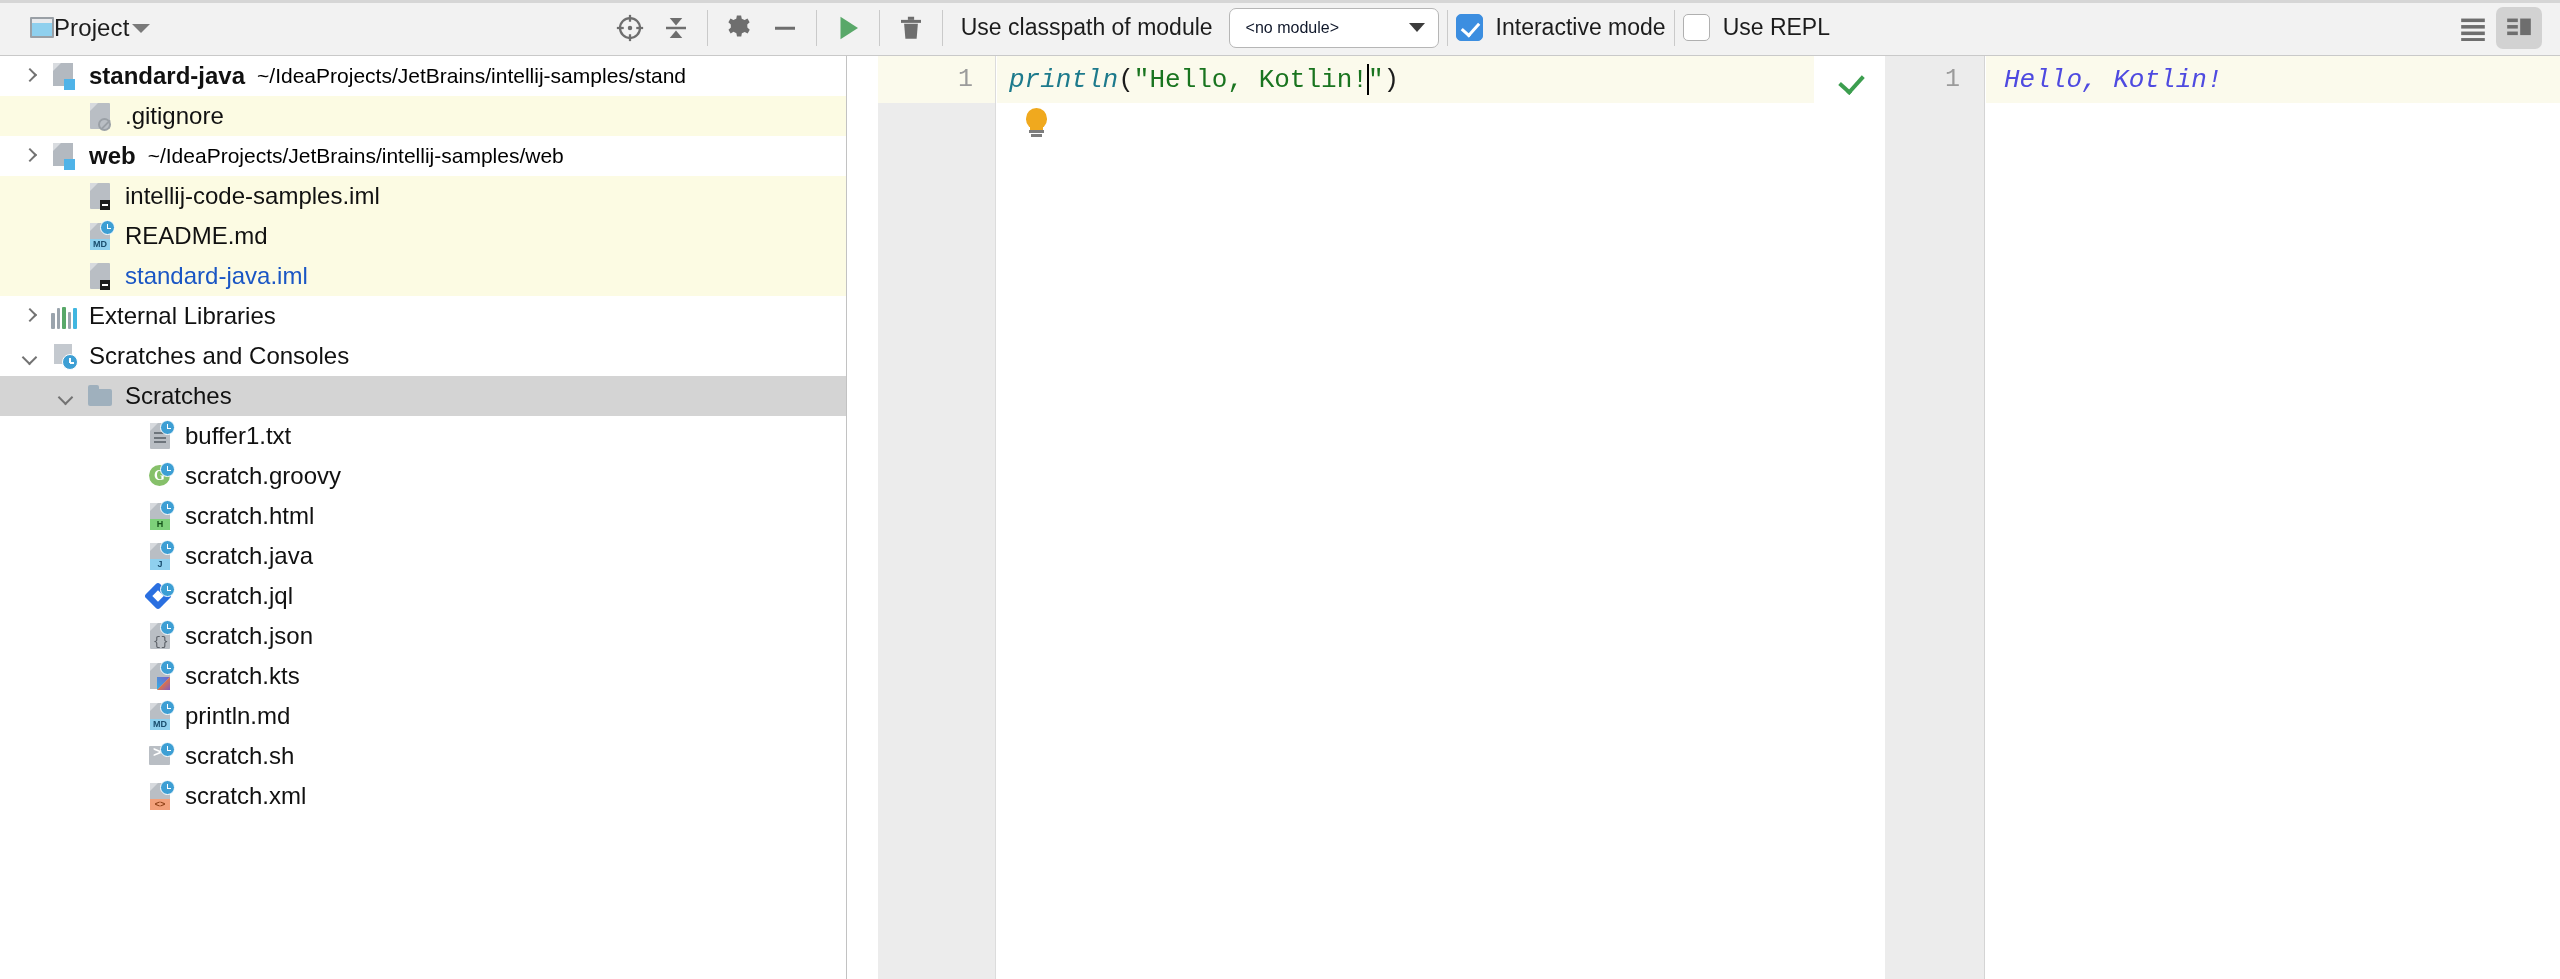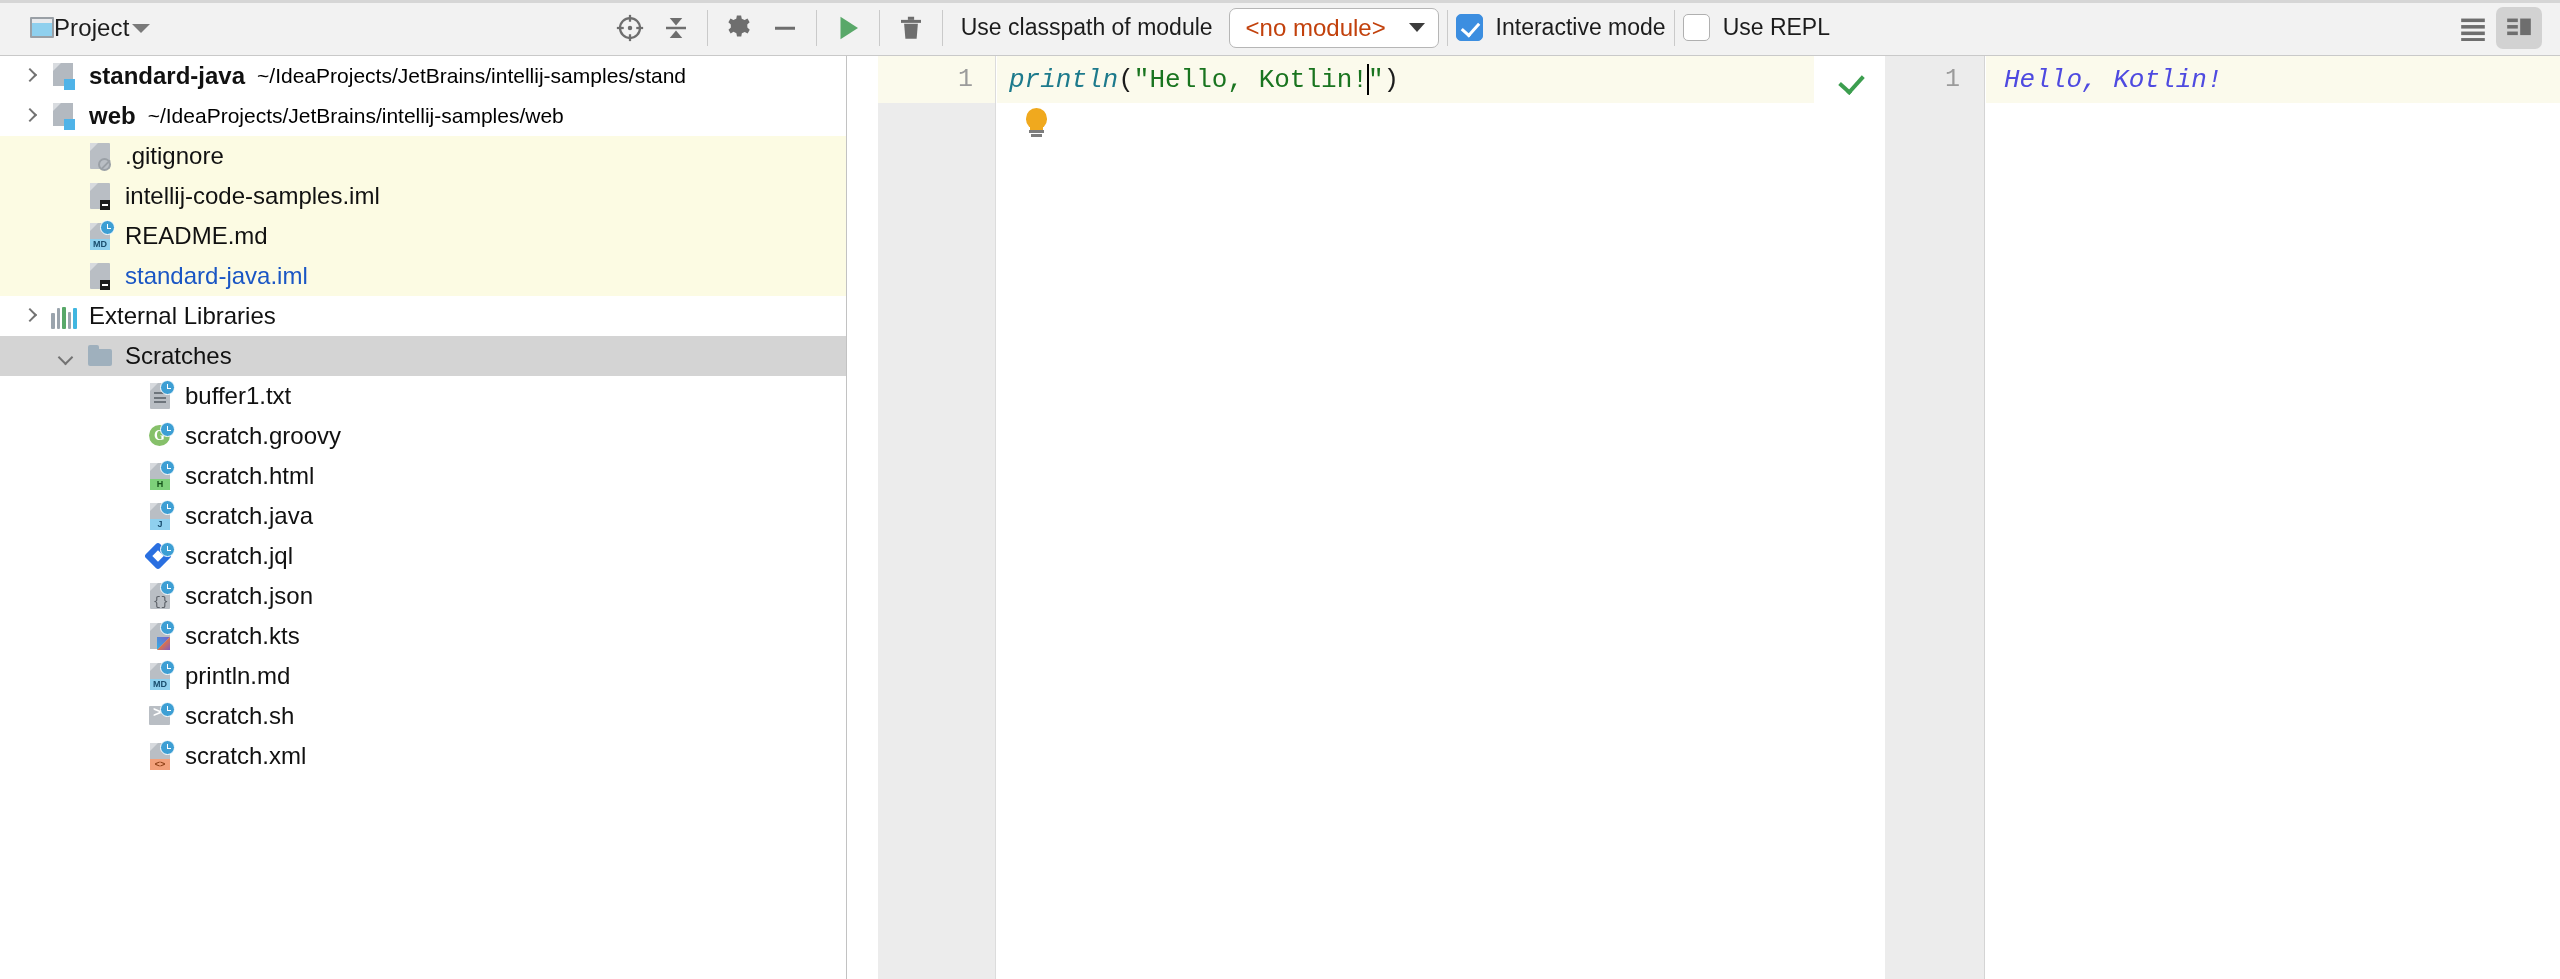--- a/index.html
+++ b/index.html
@@ -58,7 +58,7 @@
     display: flex; align-items: center; justify-content: space-between;
     padding: 0 13px 0 16px; margin-left: 16px;
   }
-  .combo-label { font-size: 24px; color: #c2410c; white-space: nowrap; }
+  .combo-label { font-size: 16px; color: #0f172a; white-space: nowrap; }
   .combo-caret {
     width:0;height:0;border-left:8px solid transparent;border-right:8px solid transparent;
     border-top:9px solid #3c3c3c; margin-left: 18px;

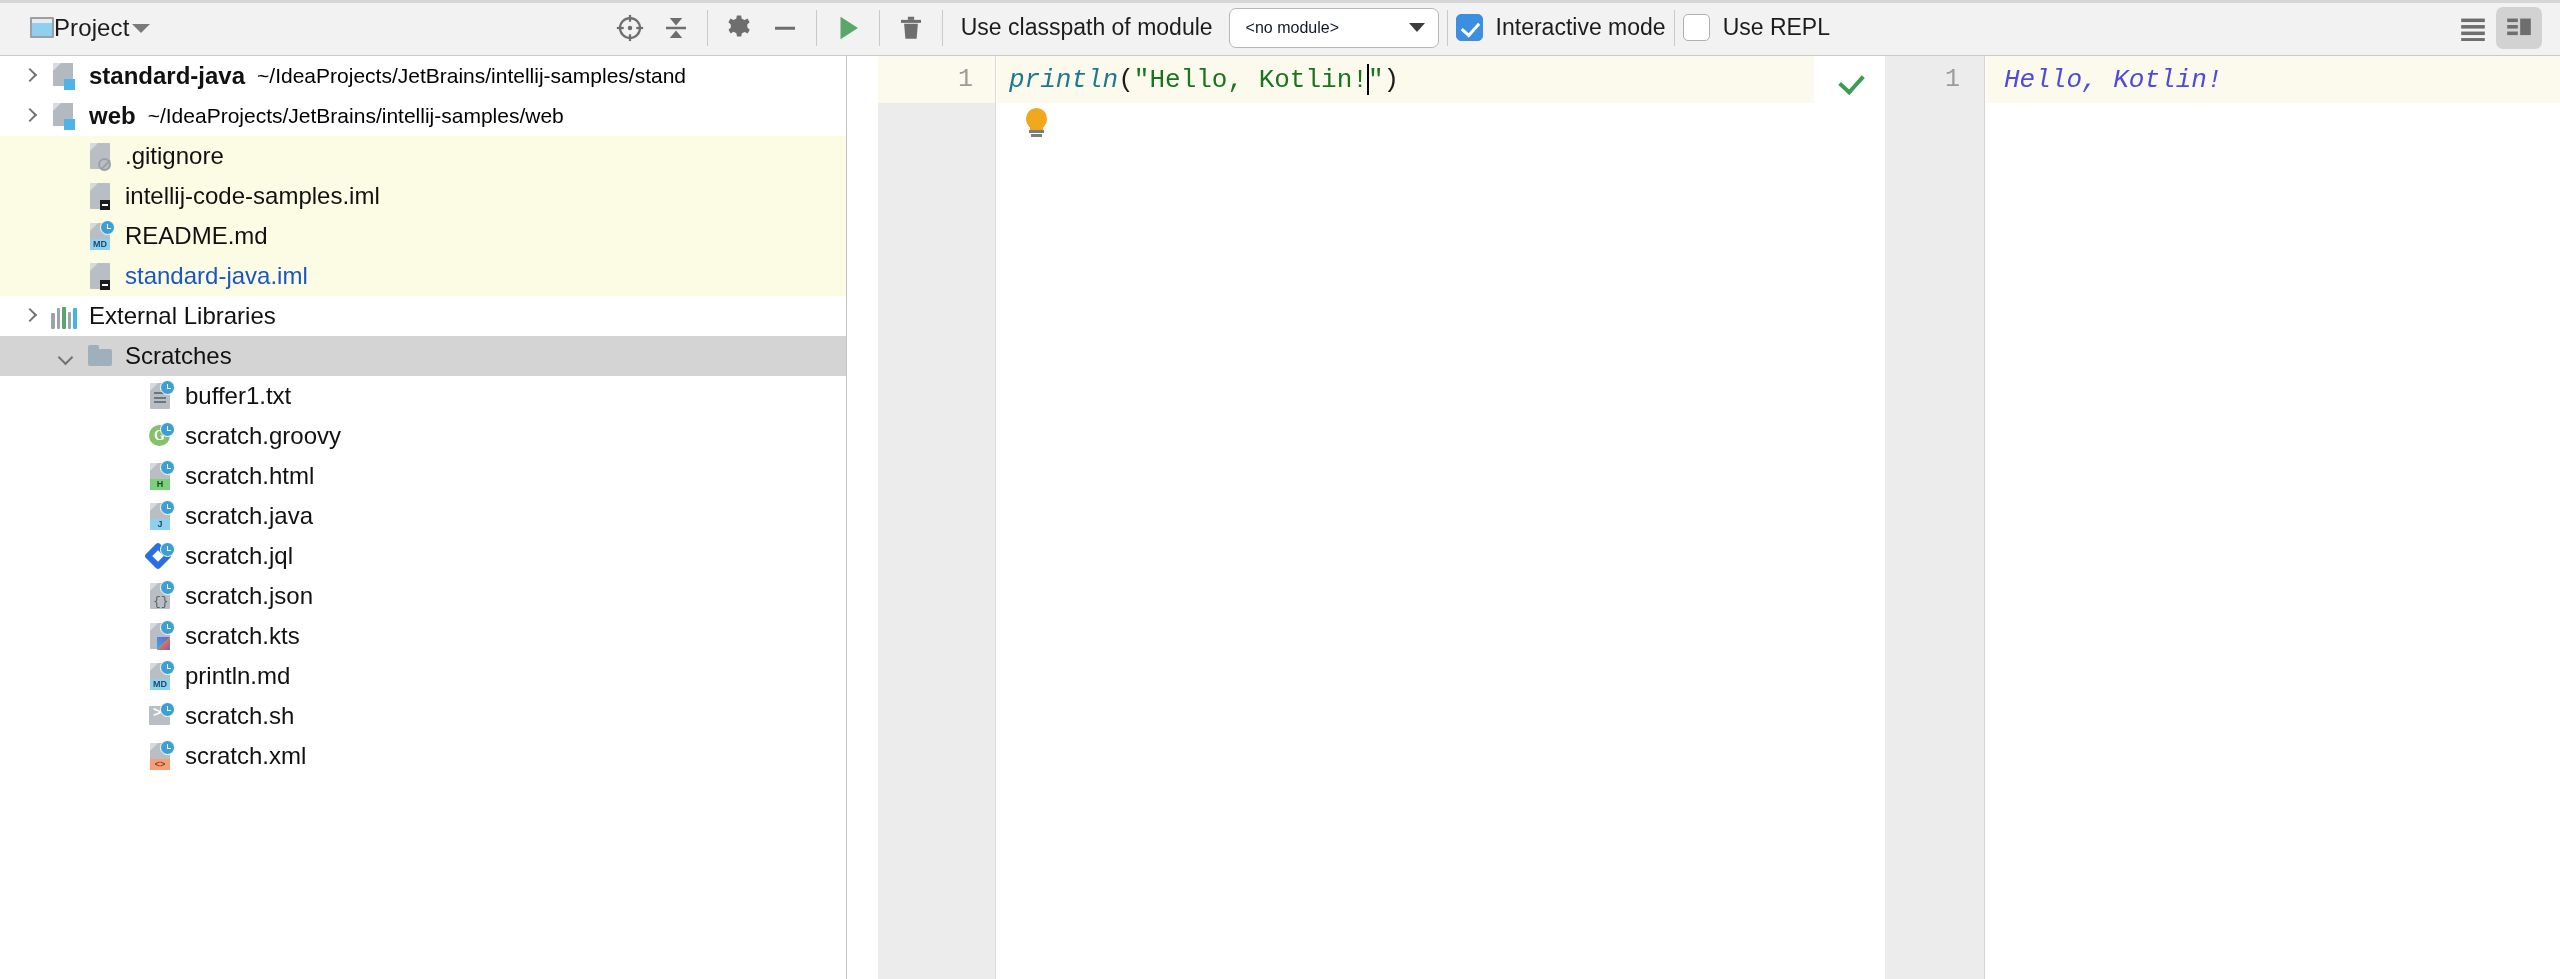--- a/index.html
+++ b/index.html
@@ -415,6 +415,18 @@
       <span class="row-name bold">standard-java</span>
       <span class="row-path">~/IdeaProjects/JetBrains/intellij-samples/stand</span>
     </div>
+    <div class="row cream">
+      <span style="flex:0 0 58px"></span>
+      <span class="arrow"></span>
+      <span style="flex:0 0 12px"></span>
+      <span class="fic">
+        <span class="page"></span>
+        <span class="fold"></span>
+        <span class="badge-ignore"></span>
+      </span>
+      <span style="flex:0 0 12px"></span>
+      <span class="row-name">.gitignore</span>
+    </div>
     <div class="row">
       <span style="flex:0 0 22px"></span>
       <span class="arrow right"></span>
@@ -427,18 +439,6 @@
       <span style="flex:0 0 12px"></span>
       <span class="row-name bold">web</span>
       <span class="row-path">~/IdeaProjects/JetBrains/intellij-samples/web</span>
-    </div>
-    <div class="row cream">
-      <span style="flex:0 0 58px"></span>
-      <span class="arrow"></span>
-      <span style="flex:0 0 12px"></span>
-      <span class="fic">
-        <span class="page"></span>
-        <span class="fold"></span>
-        <span class="badge-ignore"></span>
-      </span>
-      <span style="flex:0 0 12px"></span>
-      <span class="row-name">.gitignore</span>
     </div>
     <div class="row cream">
       <span style="flex:0 0 58px"></span>

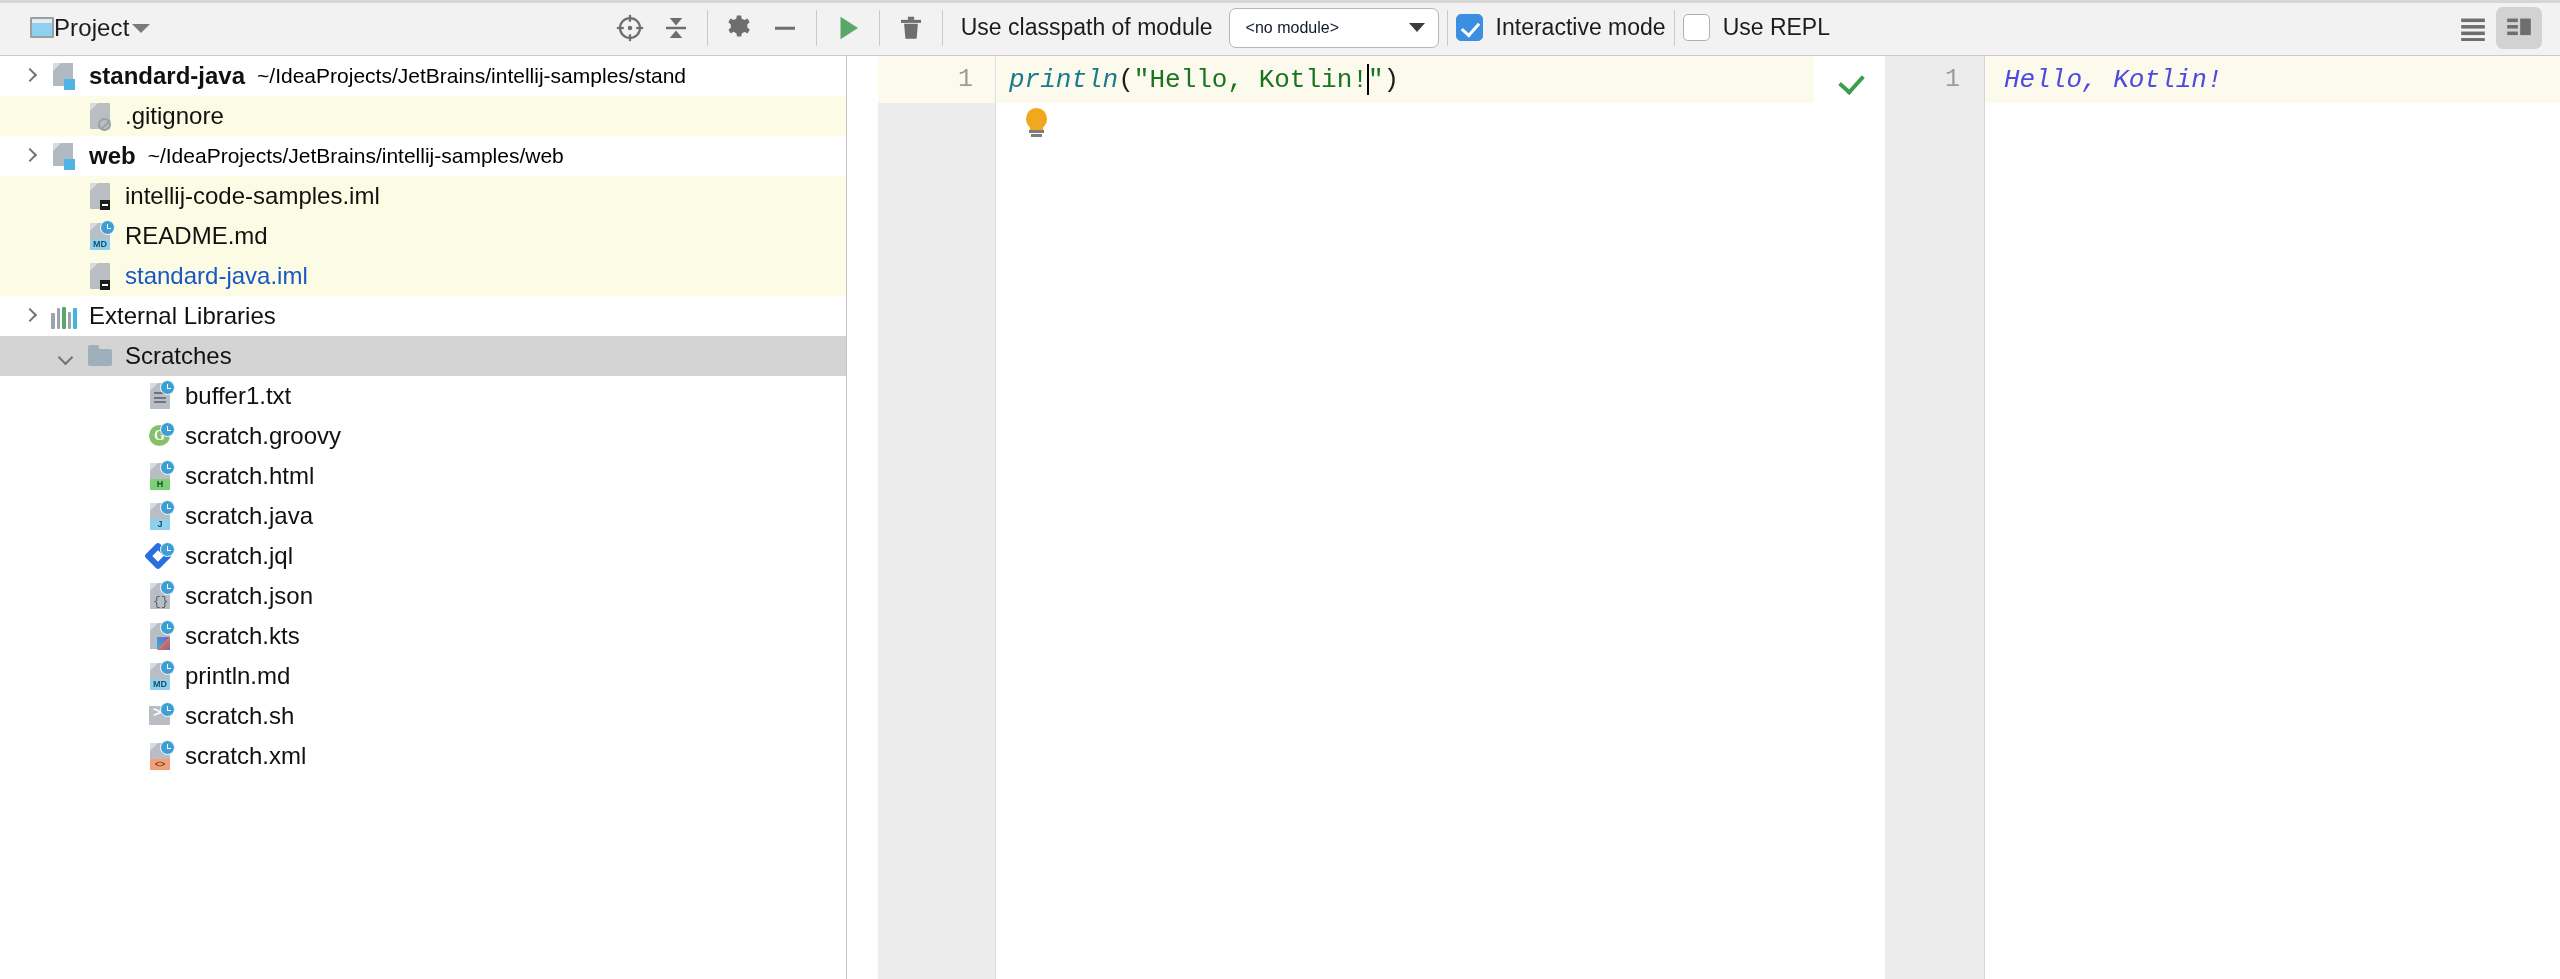--- a/index.html
+++ b/index.html
@@ -491,6 +491,17 @@
       <span style="flex:0 0 12px"></span>
       <span class="row-name">External Libraries</span>
     </div>
+    <div class="row">
+      <span style="flex:0 0 22px"></span>
+      <span class="arrow down"></span>
+      <span style="flex:0 0 12px"></span>
+      <span class="scratchroot-ic">
+        <span class="p"></span>
+        <span class="c"></span>
+      </span>
+      <span style="flex:0 0 12px"></span>
+      <span class="row-name">Scratches and Consoles</span>
+    </div>
     <div class="row selected">
       <span style="flex:0 0 58px"></span>
       <span class="arrow down"></span>

